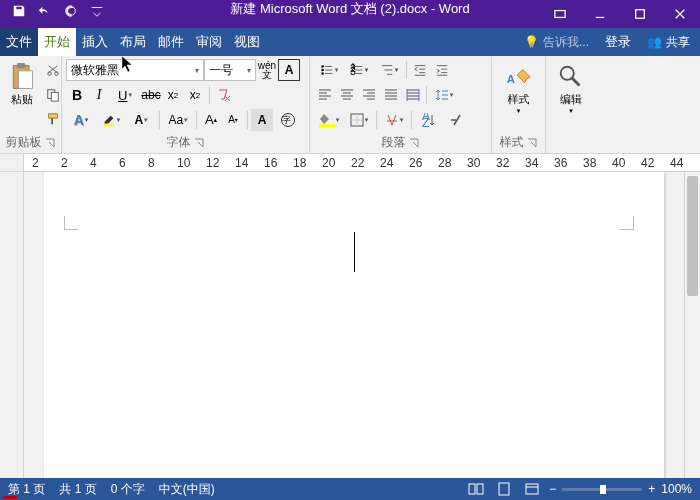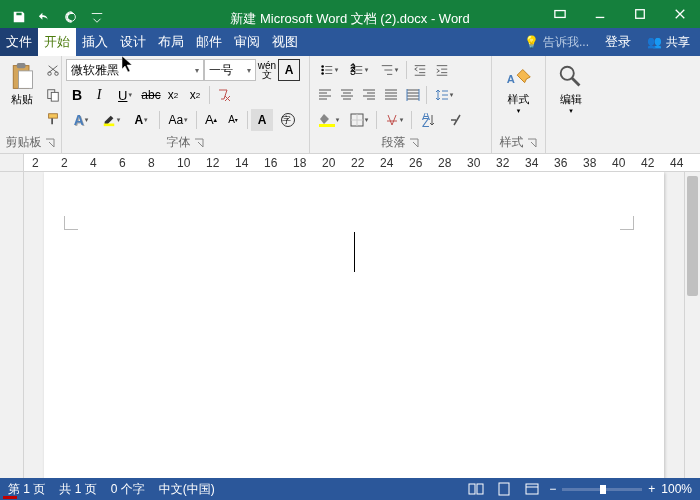--- a/index.html
+++ b/index.html
@@ -4,7 +4,7 @@
 <style>
 *{margin:0;padding:0;box-sizing:border-box;font-family:"Microsoft YaHei","Segoe UI",sans-serif;font-size:12px}
 body{width:700px;height:500px;overflow:hidden;background:#fff;display:flex;flex-direction:column}
-.title-bar{height:28px;background:#15803d;color:#fff;display:flex;align-items:flex-end;position:relative}
+.title-bar{height:28px;background:#4c1d95;color:#fff;display:flex;align-items:flex-start;position:relative}
 .qat{display:flex;align-items:center;gap:4px;padding-left:8px}
 .qat-btn{width:22px;height:22px;display:flex;align-items:center;justify-content:center;cursor:pointer}
 .qat-btn svg{width:14px;height:14px;fill:#fff}

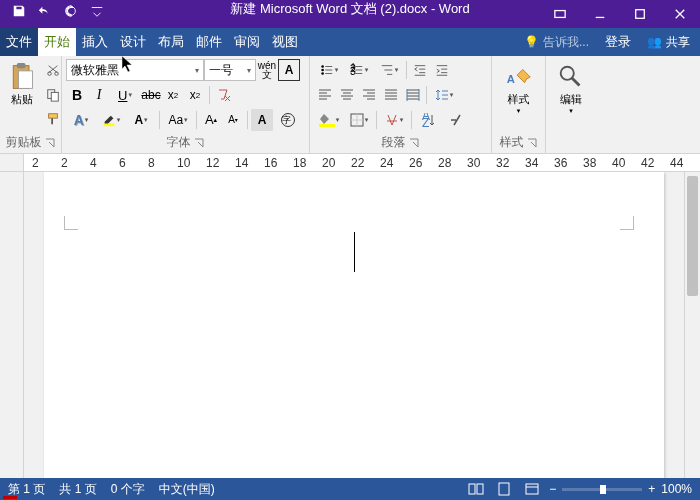--- a/index.html
+++ b/index.html
@@ -114,7 +114,6 @@
  <div class="menu-item file">文件</div>
  <div class="menu-item active">开始</div>
  <div class="menu-item">插入</div>
- <div class="menu-item">设计</div>
  <div class="menu-item">布局</div>
  <div class="menu-item">邮件</div>
  <div class="menu-item">审阅</div>

